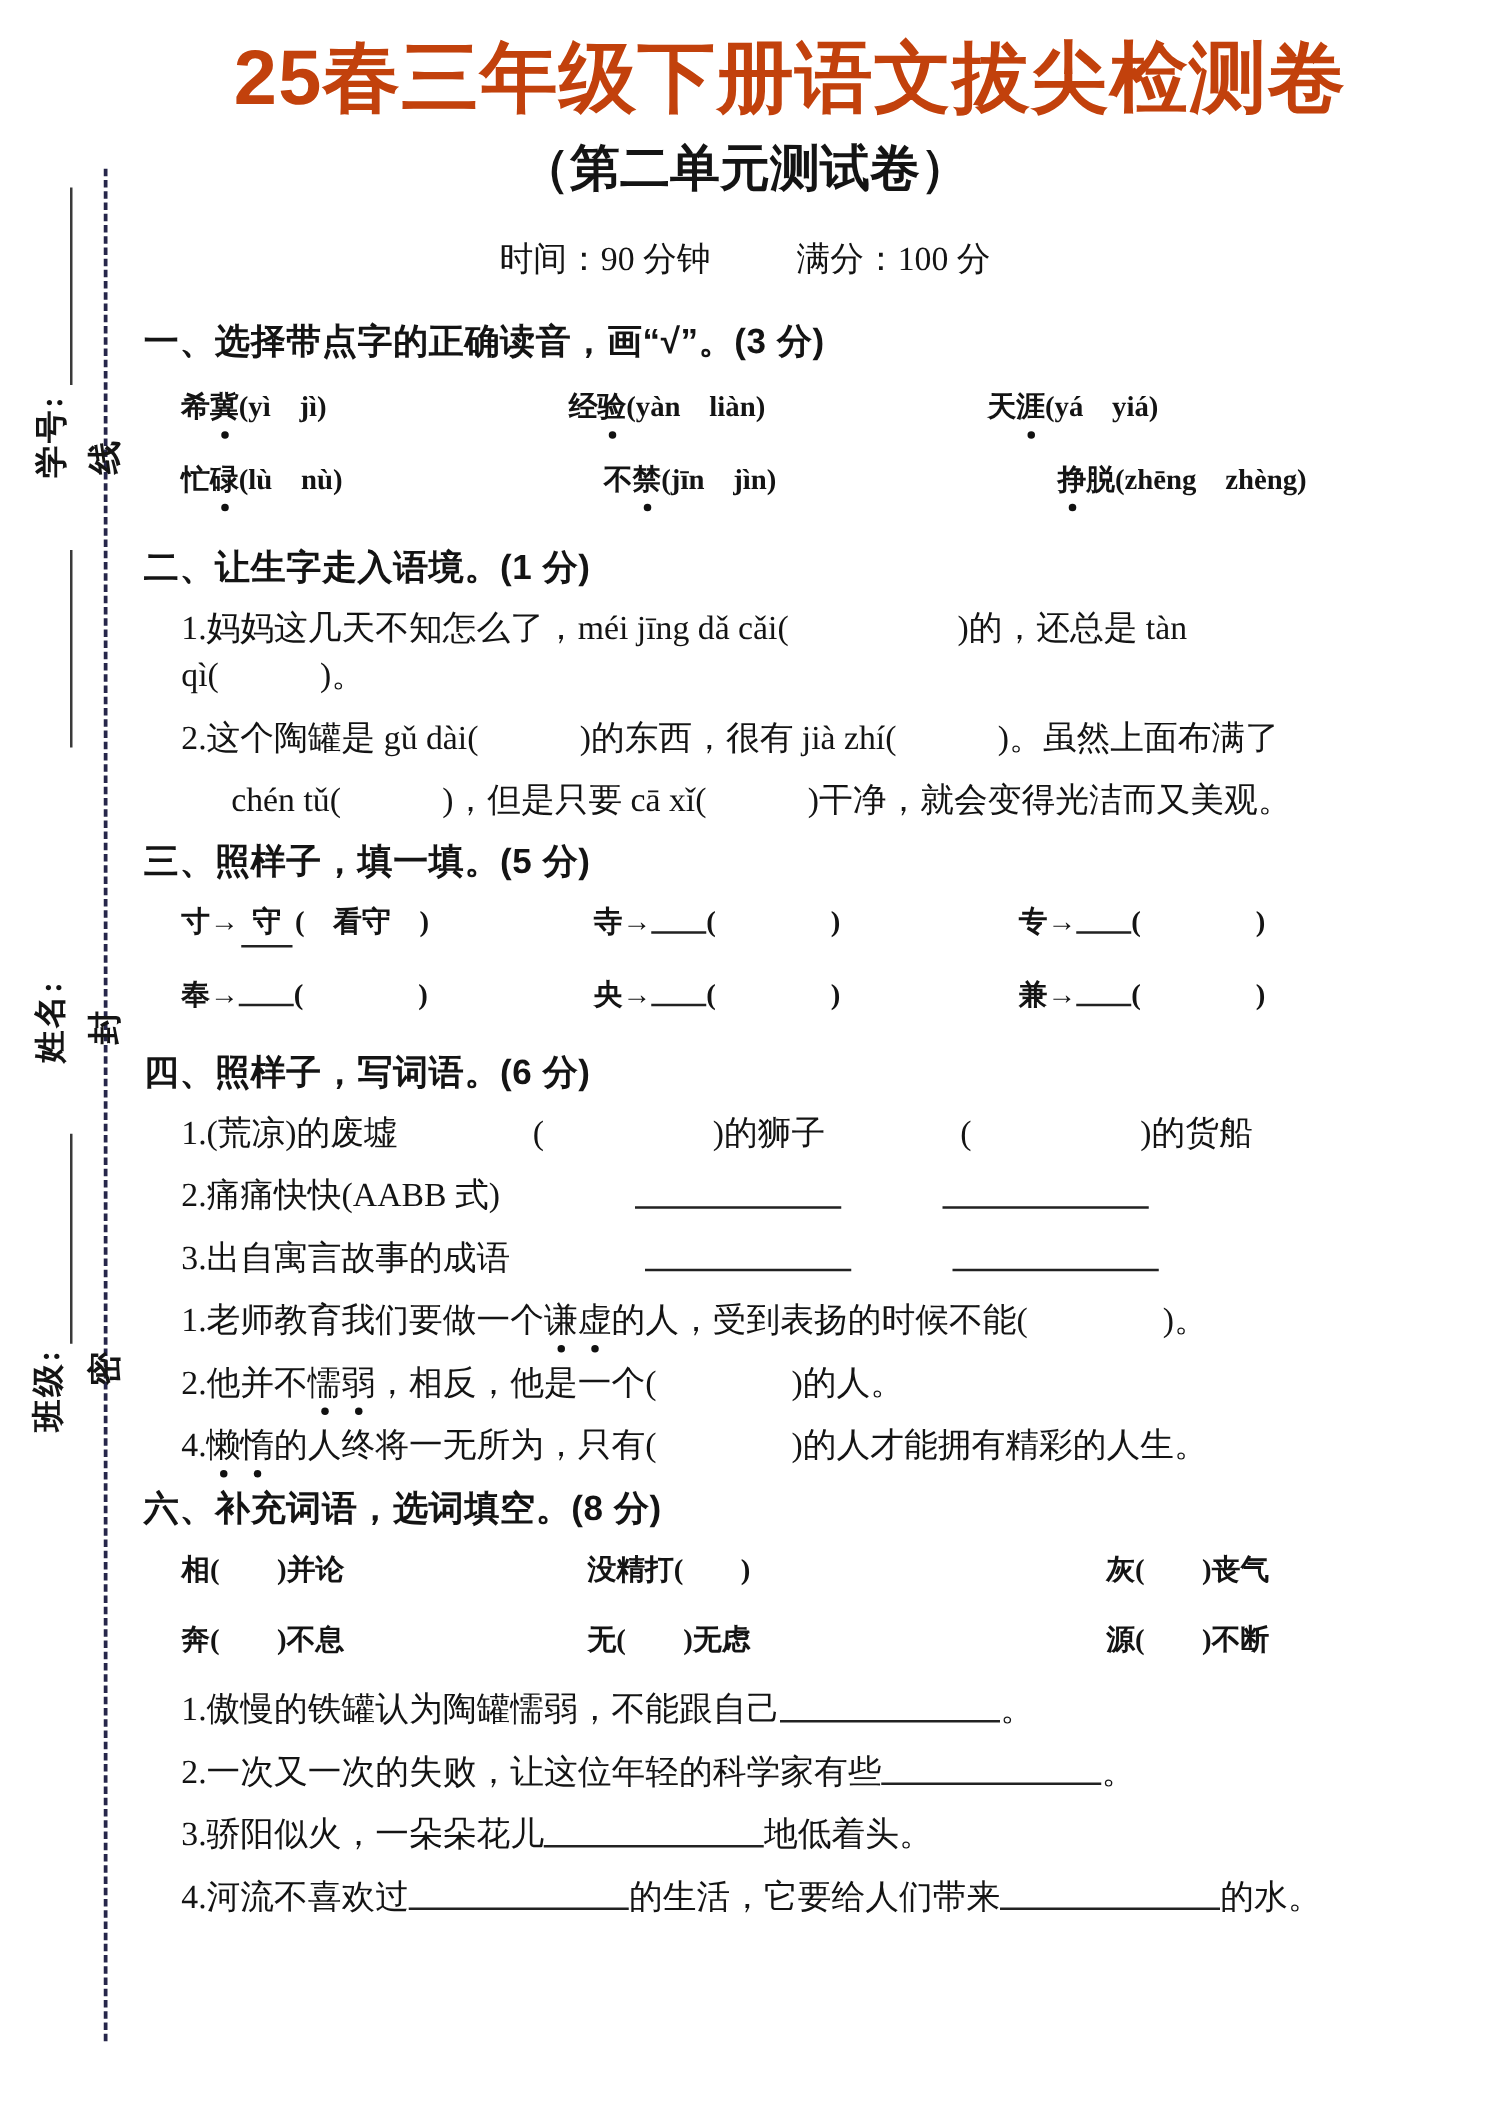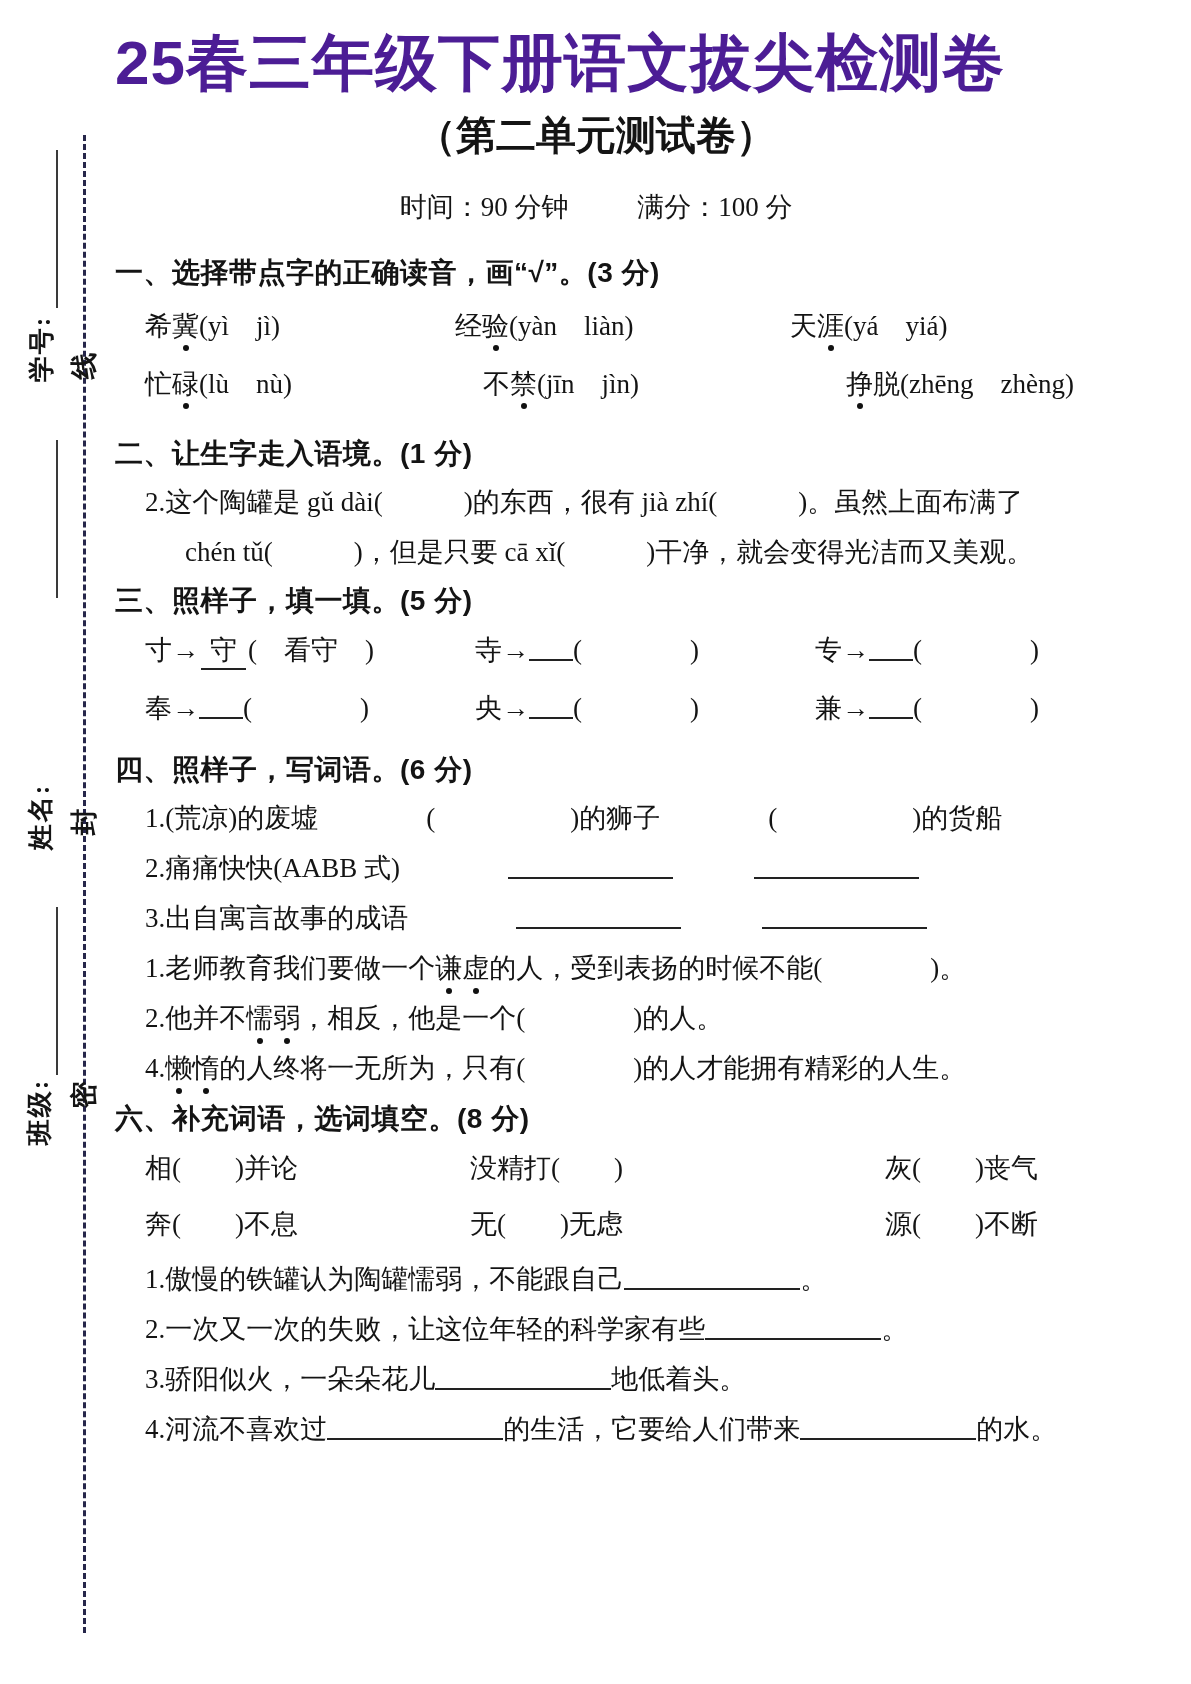--- a/index.html
+++ b/index.html
@@ -25,9 +25,9 @@
   
   .main{position:absolute;left:115px;top:0;width:962px;}
   .title{
-    margin:30px 0 0;font-size:62px;line-height:1.08;text-align:left;
+    margin:30px 0 0;font-size:62px;line-height:1.08;text-align:right;
     font-family:"Liberation Sans","DejaVu Sans",sans-serif;font-weight:900;
-    letter-spacing:1px;color:#4c1d95;
+    letter-spacing:1px;color:#c2410c;
   }
   .subtitle{
     margin:16px 0 0;font-size:40px;line-height:1.1;text-align:center;

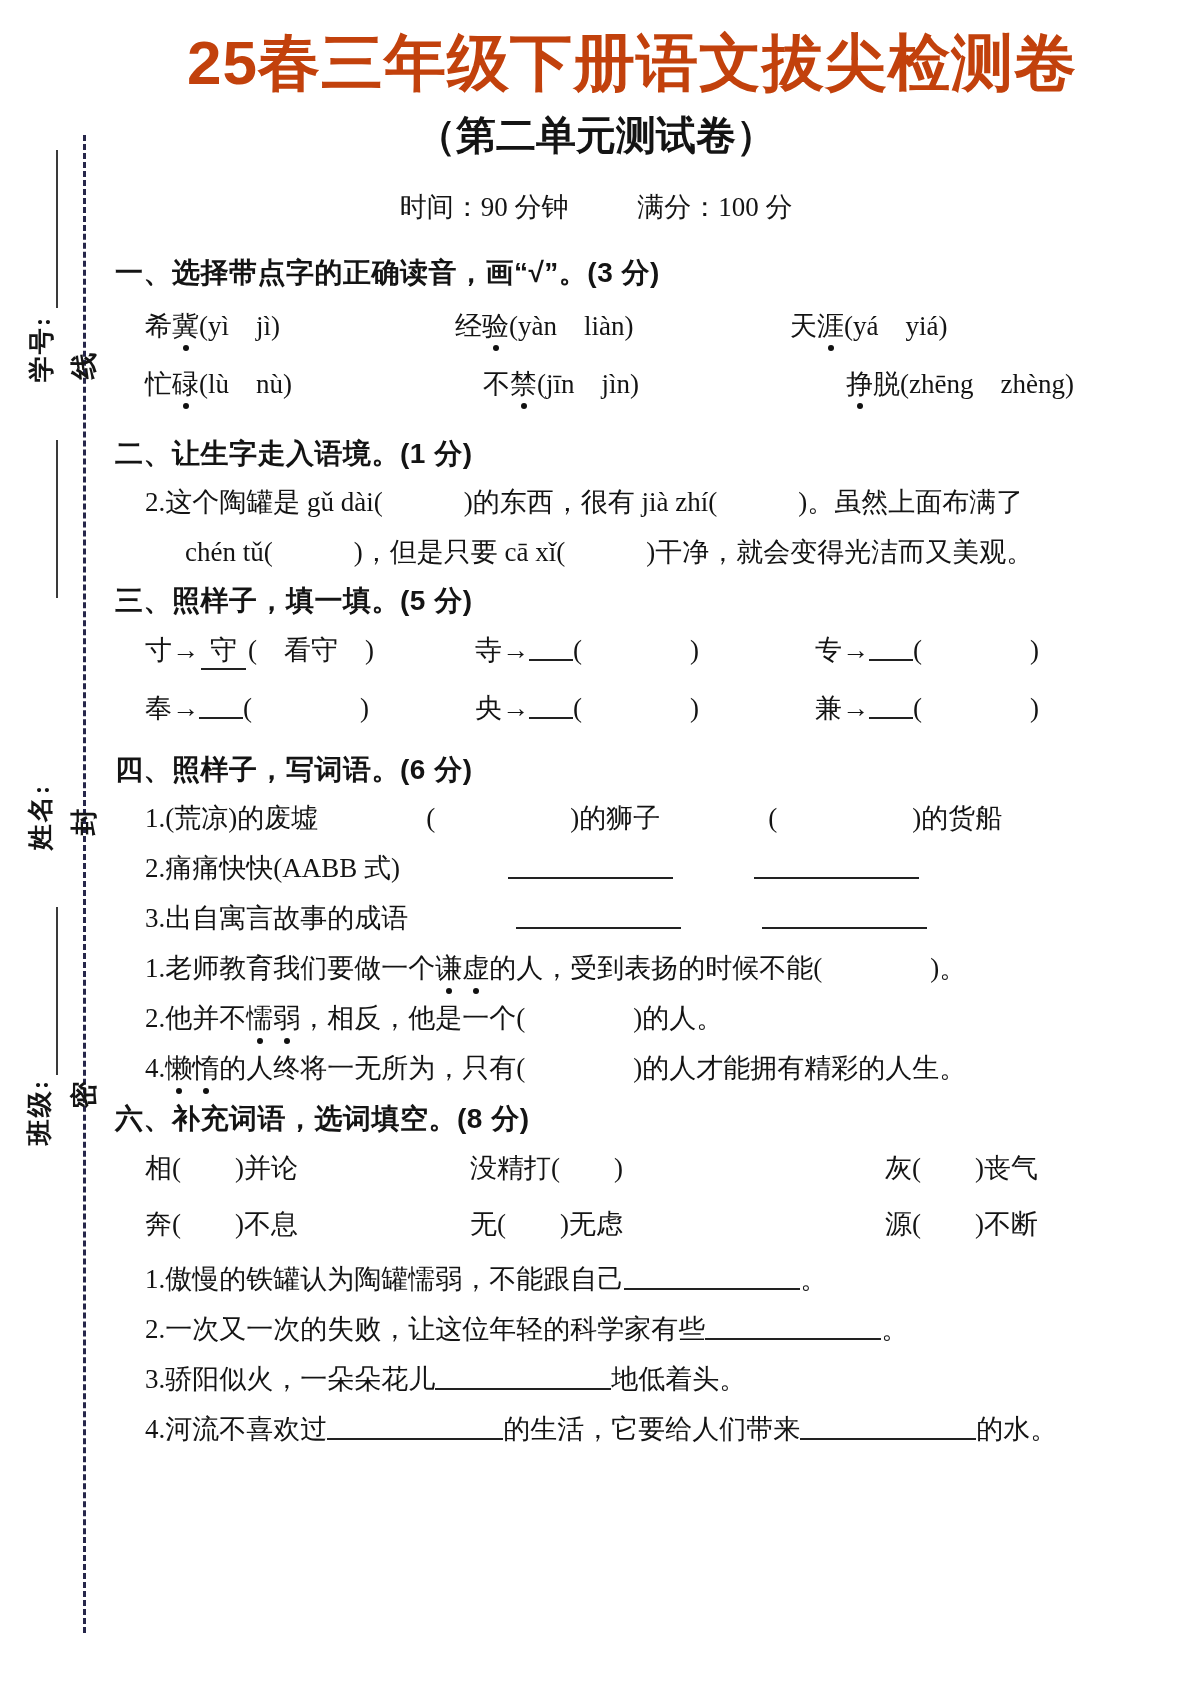--- a/index.html
+++ b/index.html
@@ -41,7 +41,7 @@
   }
   .h1m{margin-top:30px;} .h2m{margin-top:28px;} .h3m{margin-top:12px;}
   .h4m{margin-top:20px;} .h5m{margin-top:20px;} .h6m{margin-top:14px;}
-  .grid{display:grid;padding-left:30px;font-size:27px;line-height:36px;}
+  .grid{display:grid;padding-left:30px;font-size:23px;line-height:36px;font-weight:bold;}
   .g1{grid-template-columns:310px 335px 1fr;margin-top:18px;}
   .g1b{margin-top:16px;gap:28px;}
   .g3{grid-template-columns:330px 340px 1fr;margin-top:14px;}

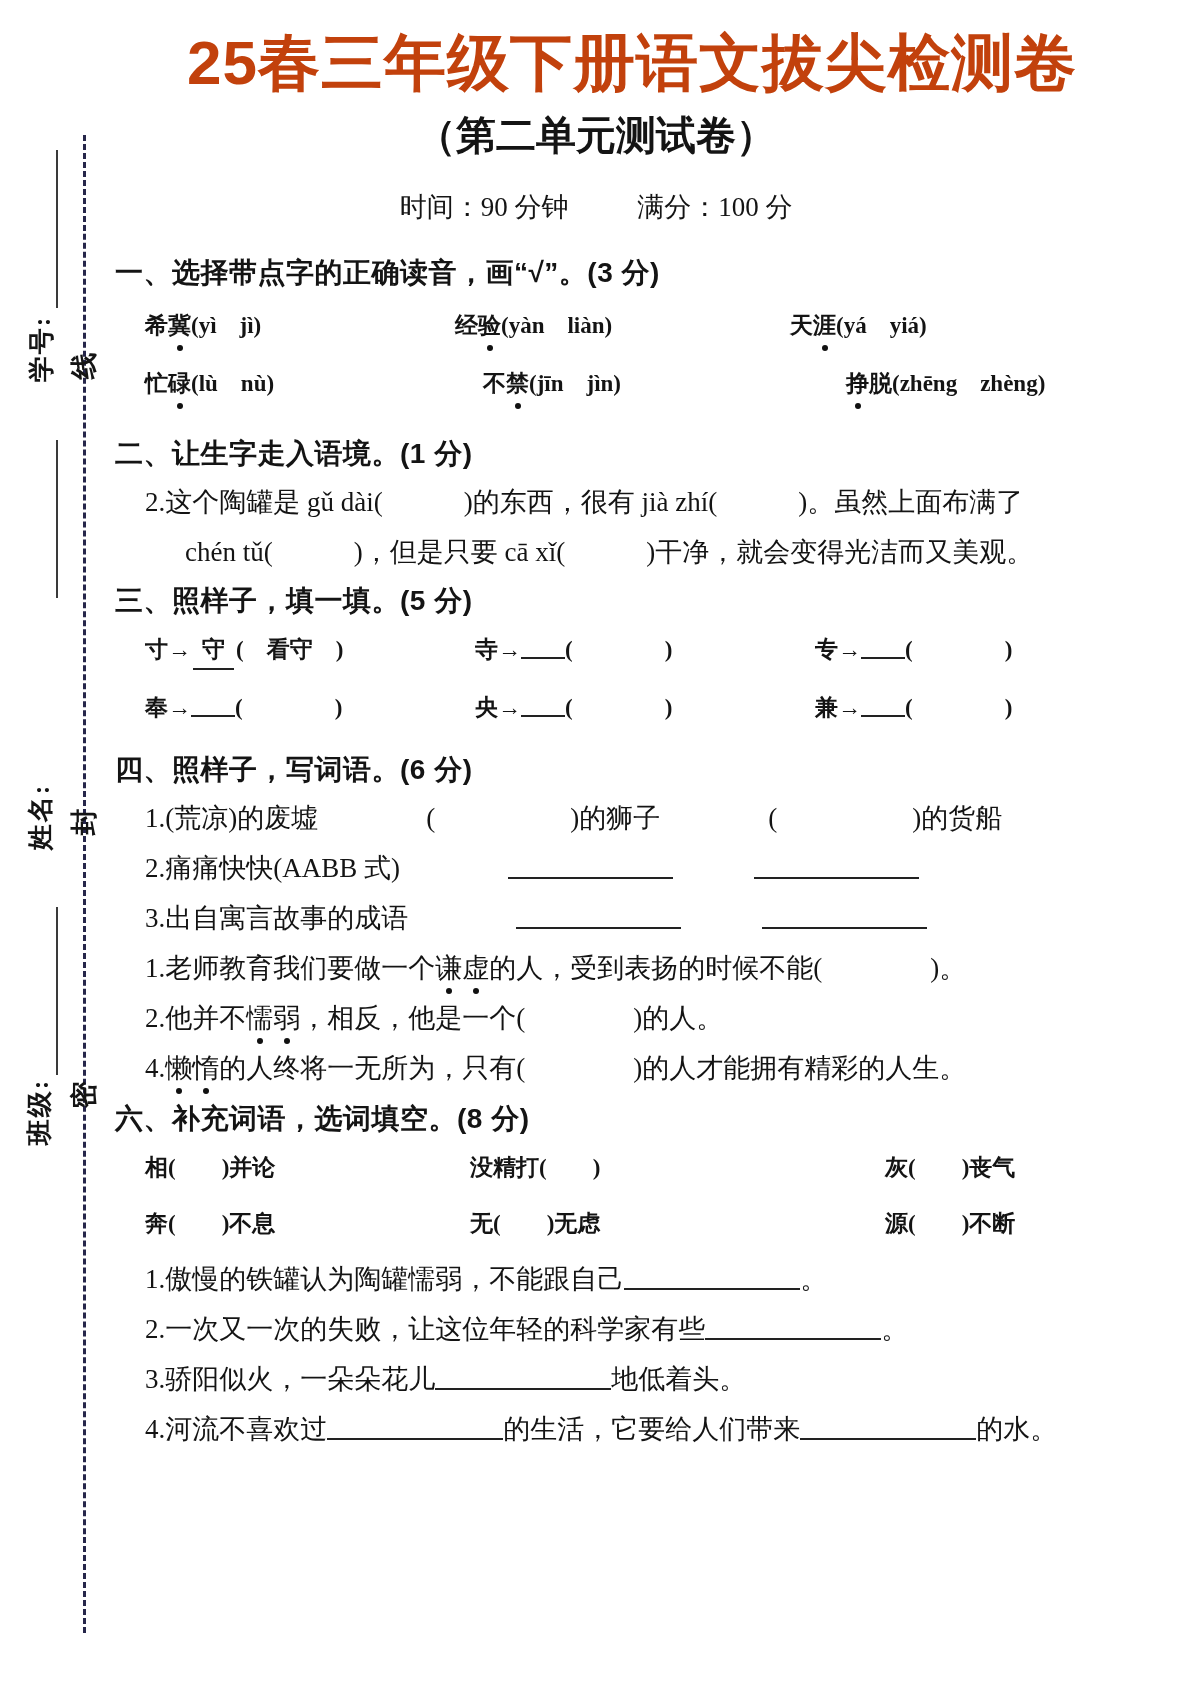--- a/index.html
+++ b/index.html
@@ -101,6 +101,7 @@
     </div>
 
     <div class="sec-h h2m">二、让生字走入语境。(1 分)</div>
+    <div class="line">1.妈妈这几天不知怎么了，méi jīng dǎ cǎi(　　　　　)的，还总是 tàn qì(　　　)。</div>
     <div class="line">2.这个陶罐是 gǔ dài(　　　)的东西，很有 jià zhí(　　　)。虽然上面布满了</div>
     <div class="line cont">chén tǔ(　　　)，但是只要 cā xǐ(　　　)干净，就会变得光洁而又美观。</div>
 

